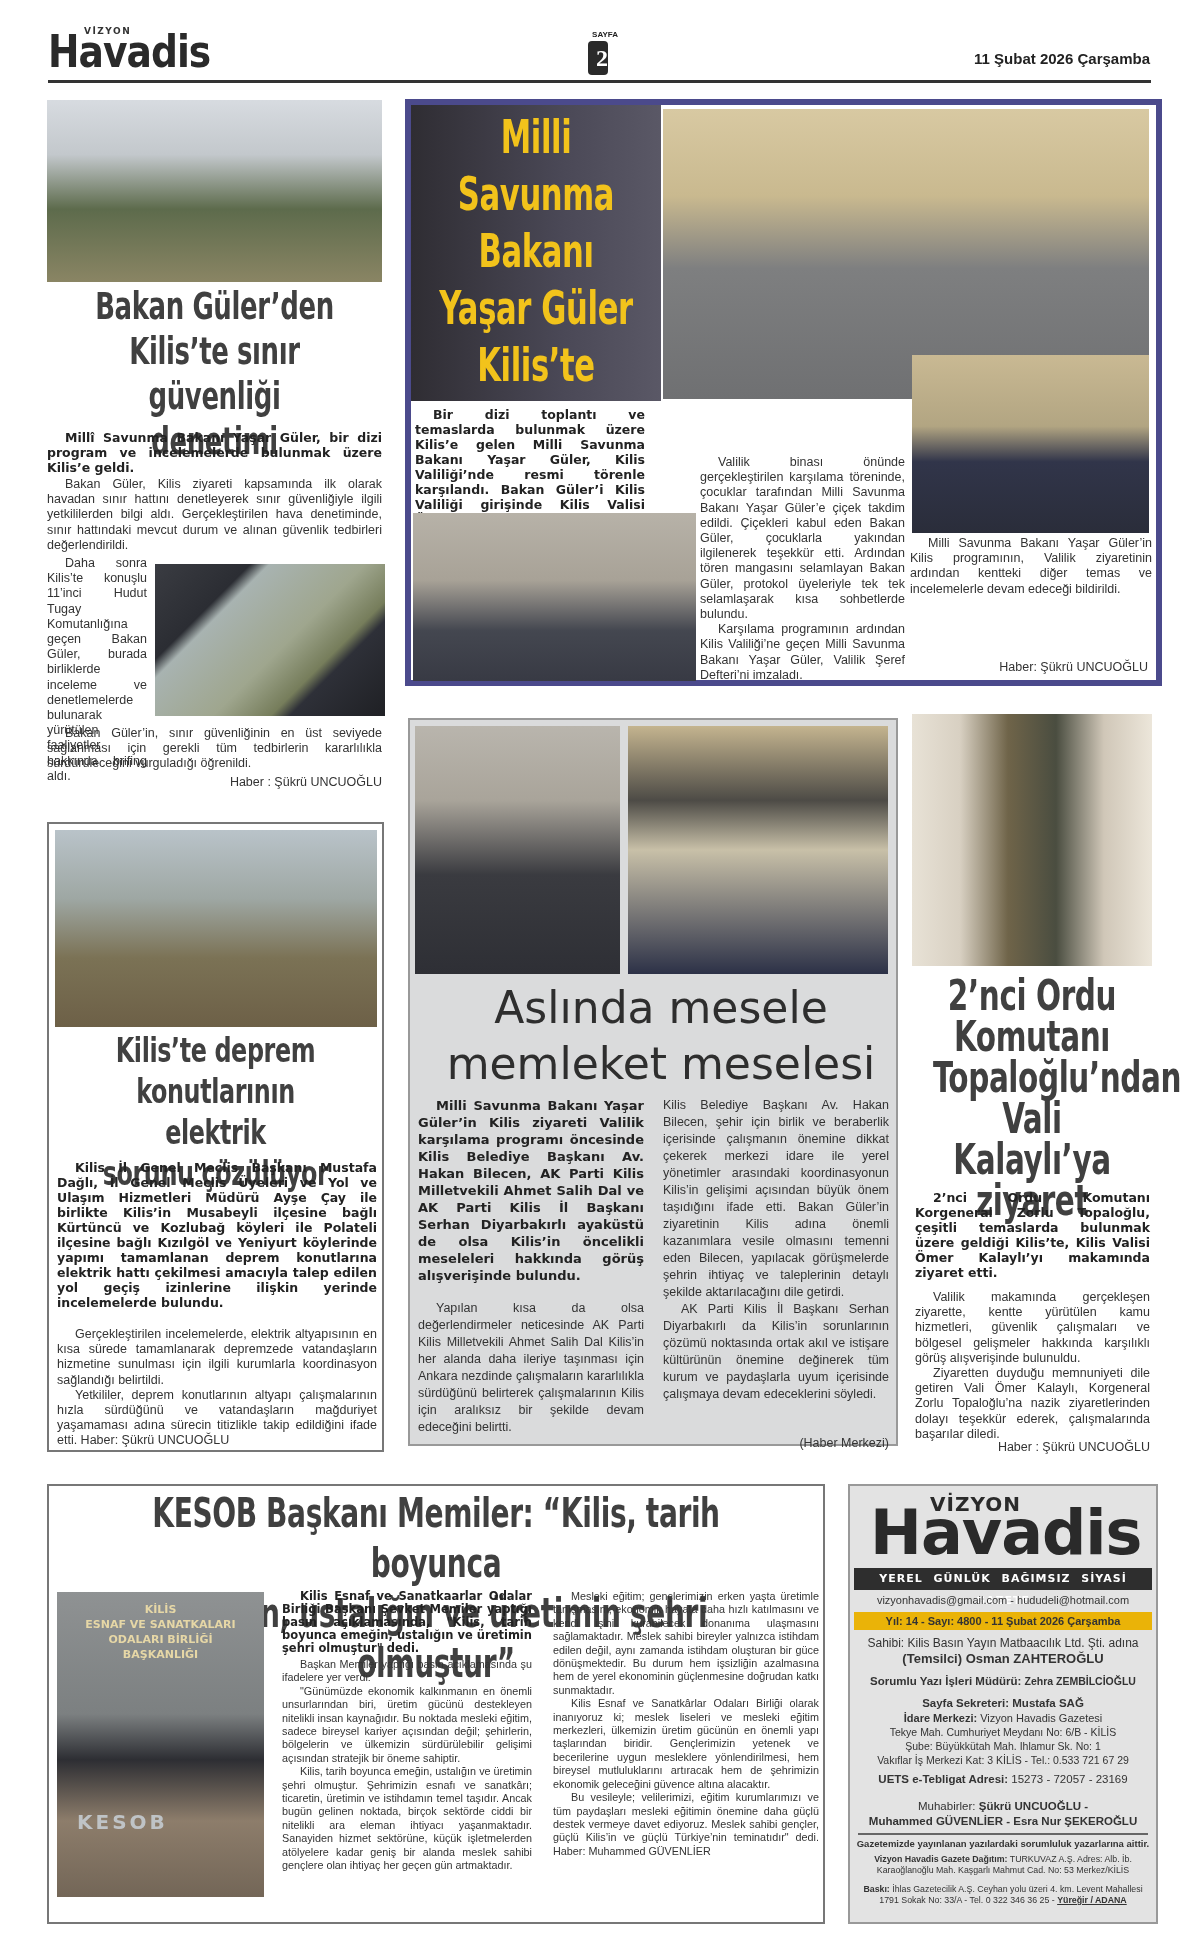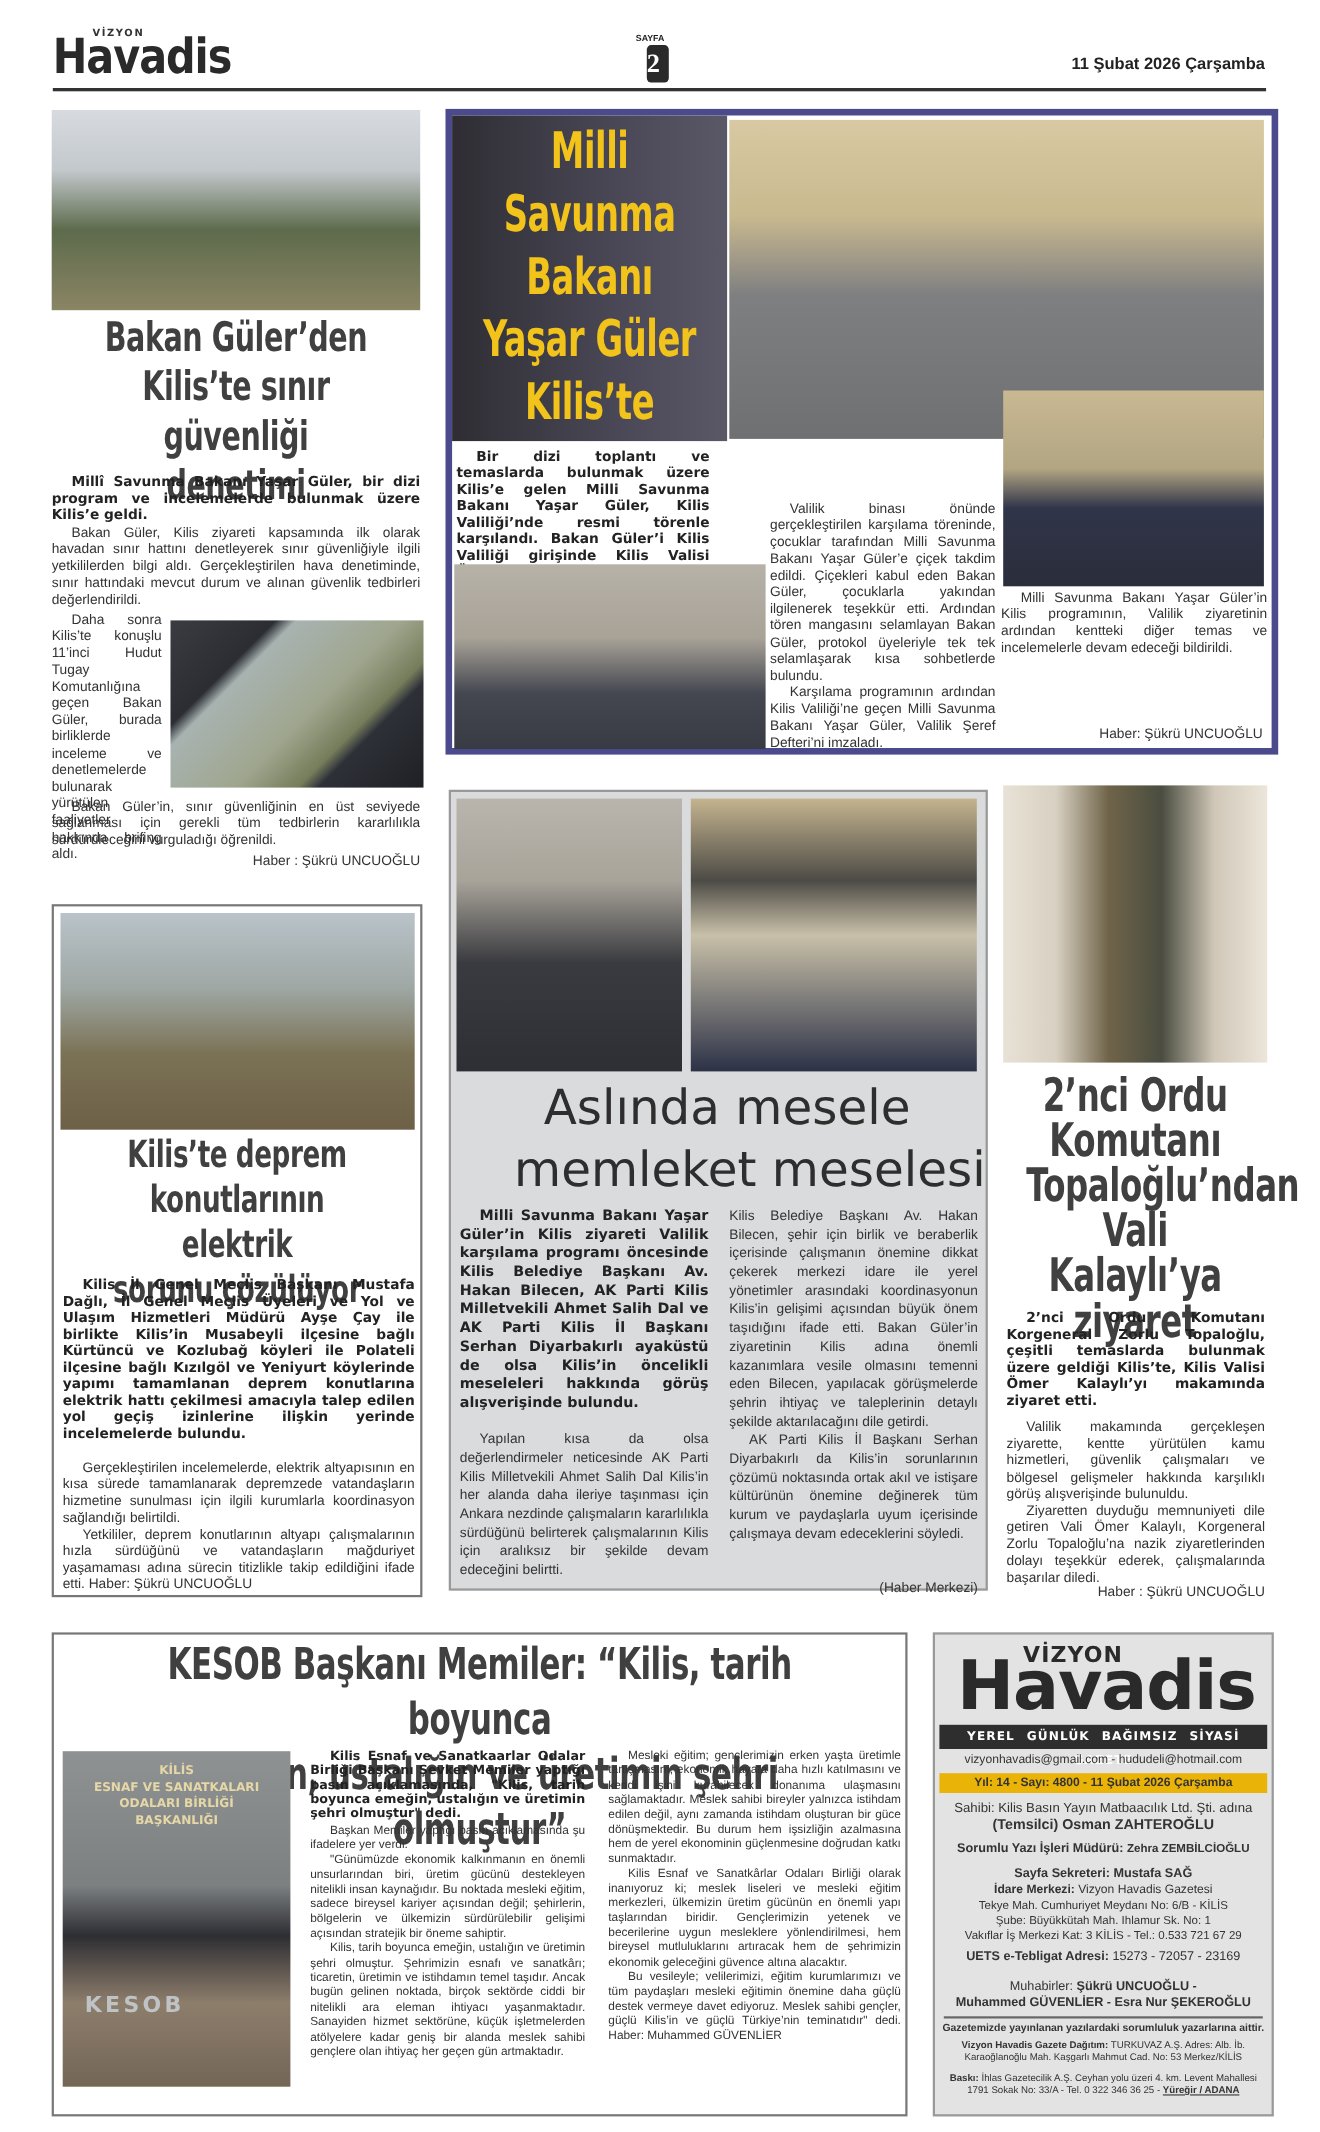--- a/index.html
+++ b/index.html
@@ -12,7 +12,7 @@
   .hdr-logo { left: 48px; top: 26px; width: 190px; height: 50px; }
   .hdr-logo .vz { position: absolute; left: 36px; top: 0; font: bold 9px "DejaVu Sans", sans-serif; letter-spacing: 1.5px; color: #333; }
   .hdr-logo .hv { position: absolute; left: 0; top: 4px; font: bold 44px/44px "DejaVu Sans Condensed", "DejaVu Sans", sans-serif; color: #2a2a2a; letter-spacing: -1px; transform: scaleX(0.95); transform-origin: left; }
-  .hdr-page { left: 578px; top: 30px; width: 40px; text-align: left; }
+  .hdr-page { left: 578px; top: 30px; width: 40px; text-align: right; }
   .hdr-page .lbl { font: bold 8px "Liberation Sans", sans-serif; color: #222; }
   .hdr-page .num { margin: 2px auto 0; width: 20px; height: 34px; background: #2a2a2a; color: #fff; border-radius: 4px; font: bold 24px/34px "Liberation Serif", serif; }
   .hdr-date { right: 50px; top: 50px; font: bold 15px "Liberation Sans", sans-serif; color: #222; }

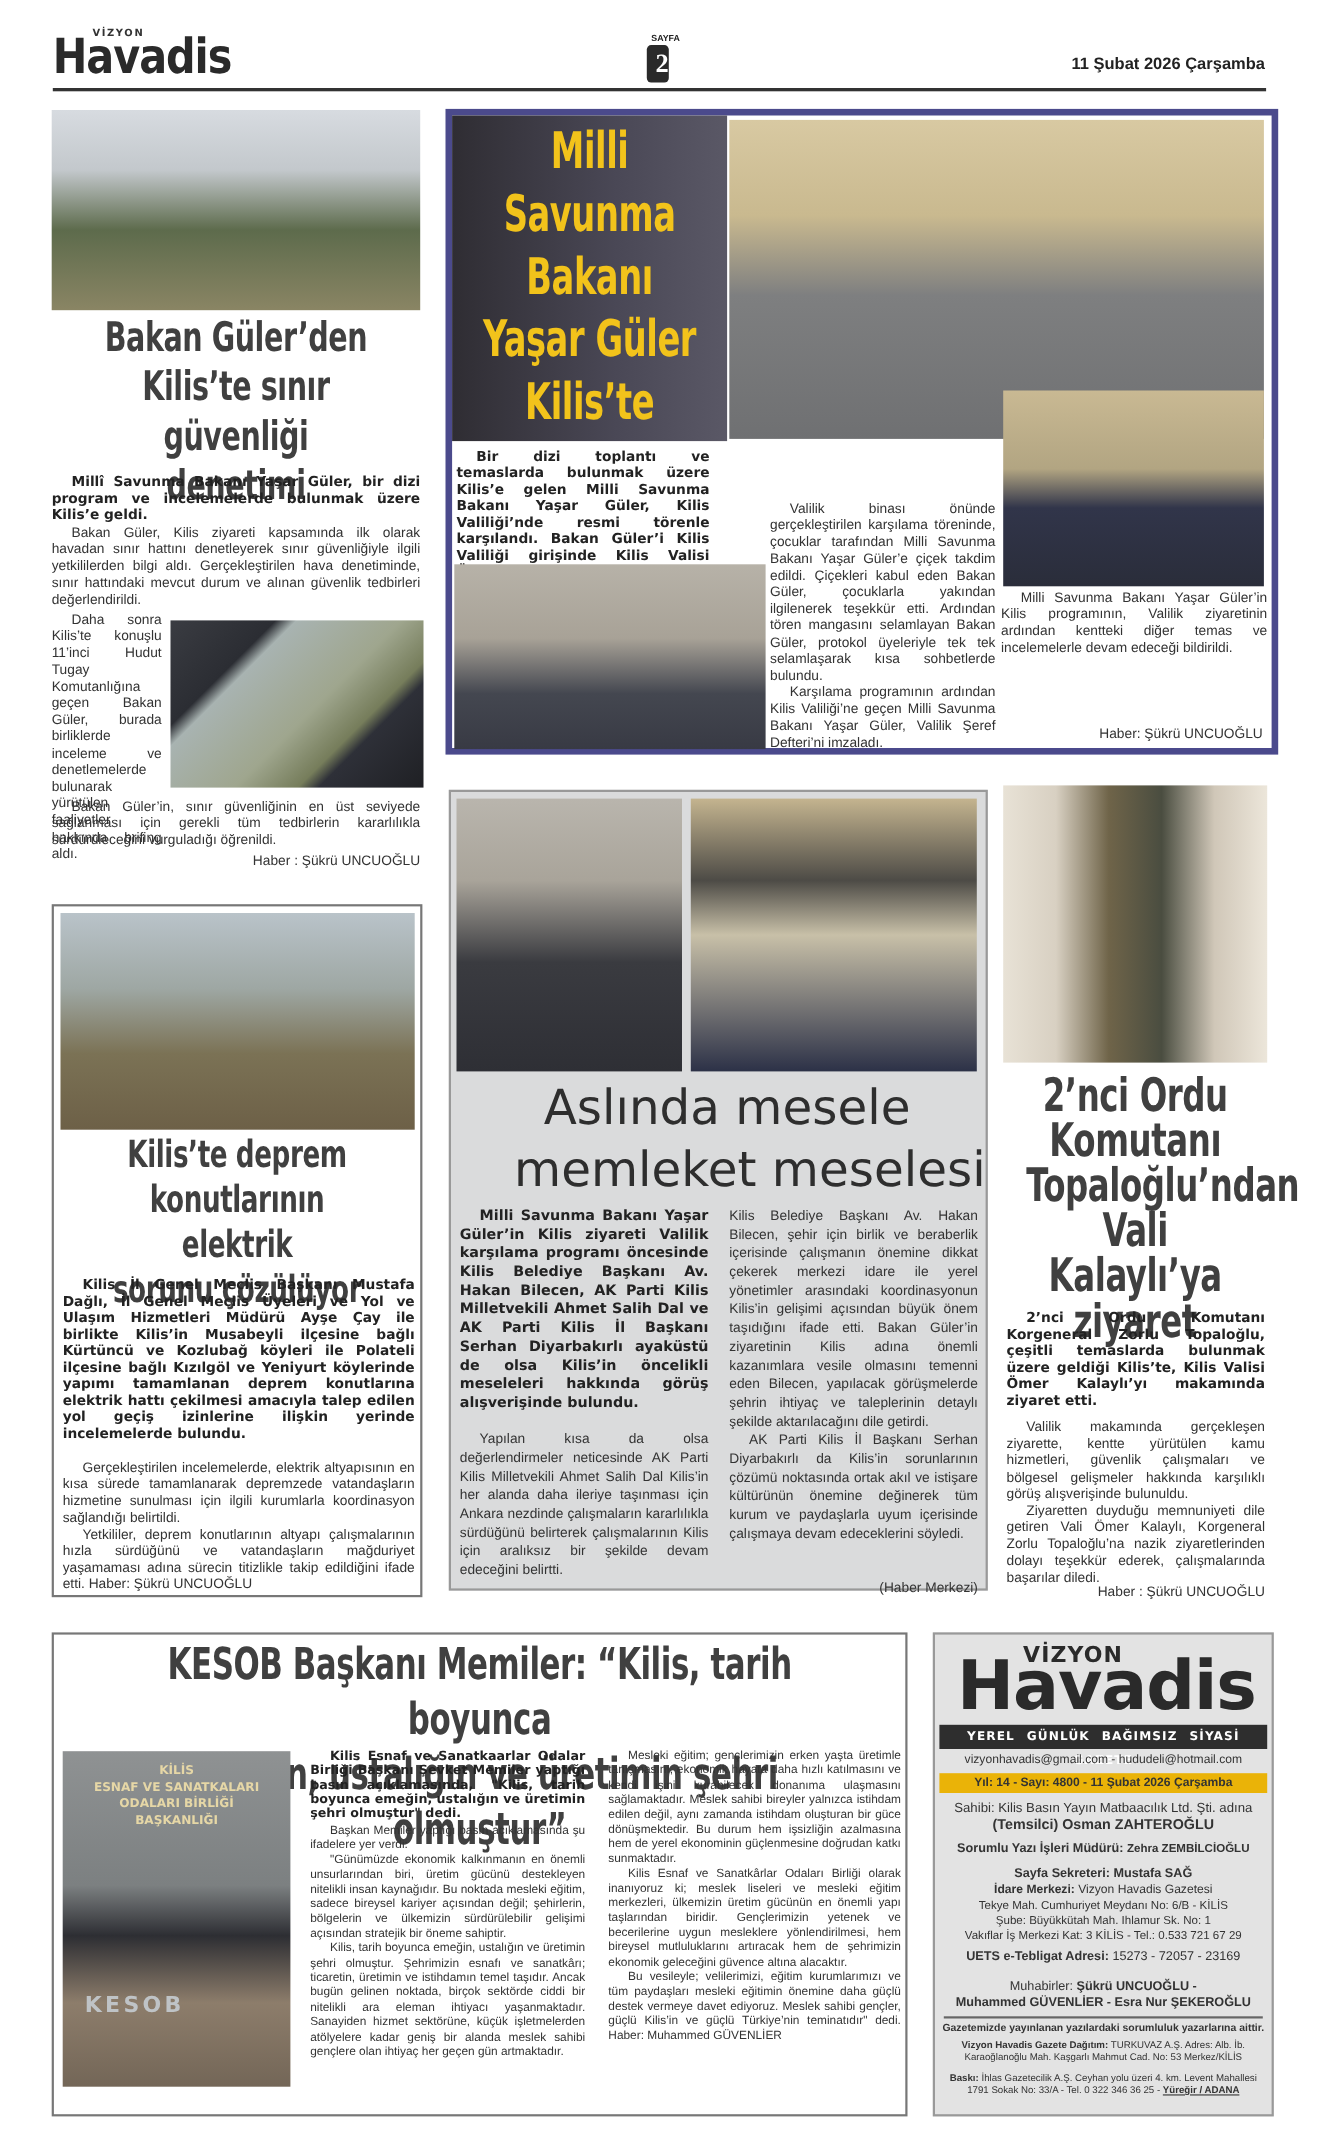--- a/index.html
+++ b/index.html
@@ -135,7 +135,7 @@
 <div class="photo ph-people2" style="left:628px;top:726px;width:260px;height:248px;"></div>
 <div class="abs hl2-wrap" style="left:410px;top:980px;width:486px;padding-left:16px;">
   <div class="hl2" style="font:44px/56px 'DejaVu Sans',sans-serif;color:#2e2e2e;text-align:center;">Aslında mesele</div>
-  <div class="hl2" style="font:44px/56px 'DejaVu Sans',sans-serif;color:#2e2e2e;text-align:right;">memleket meselesi</div>
+  <div class="hl2" style="font:44px/56px 'DejaVu Sans',sans-serif;color:#2e2e2e;text-align:center;">memleket meselesi</div>
 </div>
 <div class="abs lead" style="left:418px;top:1097px;width:226px;font-size:13px;line-height:17px;">
     <p>Milli Savunma Bakanı Yaşar Güler’in Kilis ziyareti Valilik karşılama programı öncesinde Kilis Belediye Başkanı Av. Hakan Bilecen, AK Parti Kilis Milletvekili Ahmet Salih Dal ve AK Parti Kilis İl Başkanı Serhan Diyarbakırlı ayaküstü de olsa Kilis’in öncelikli meseleleri hakkında görüş alışverişinde bulundu.</p>

